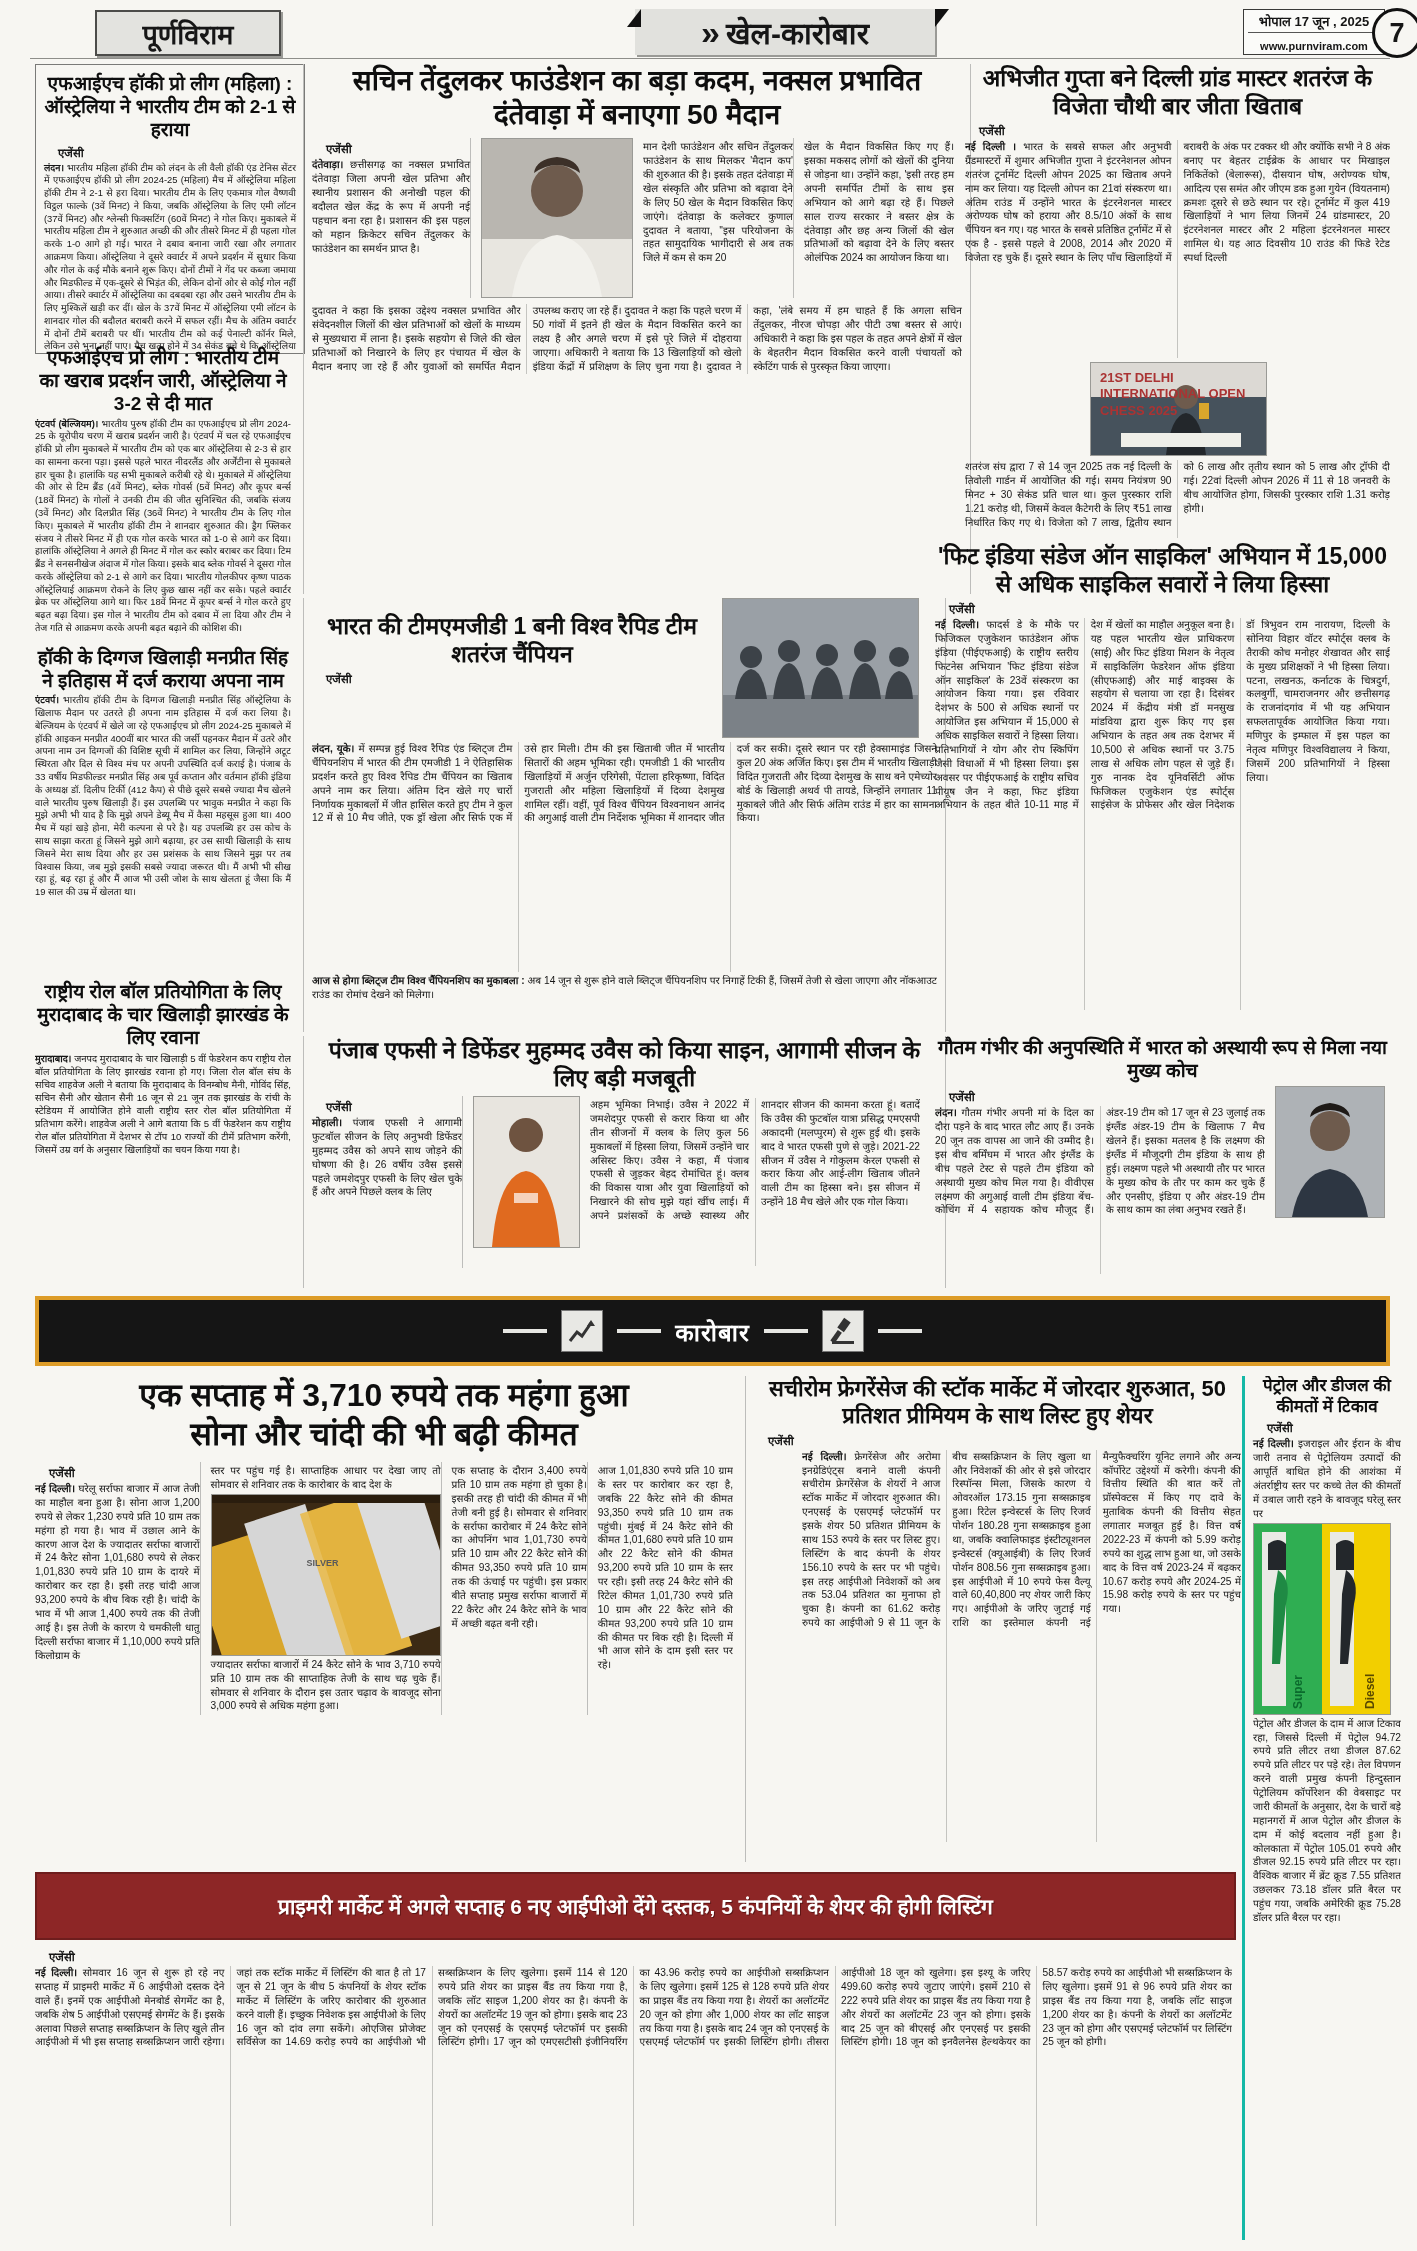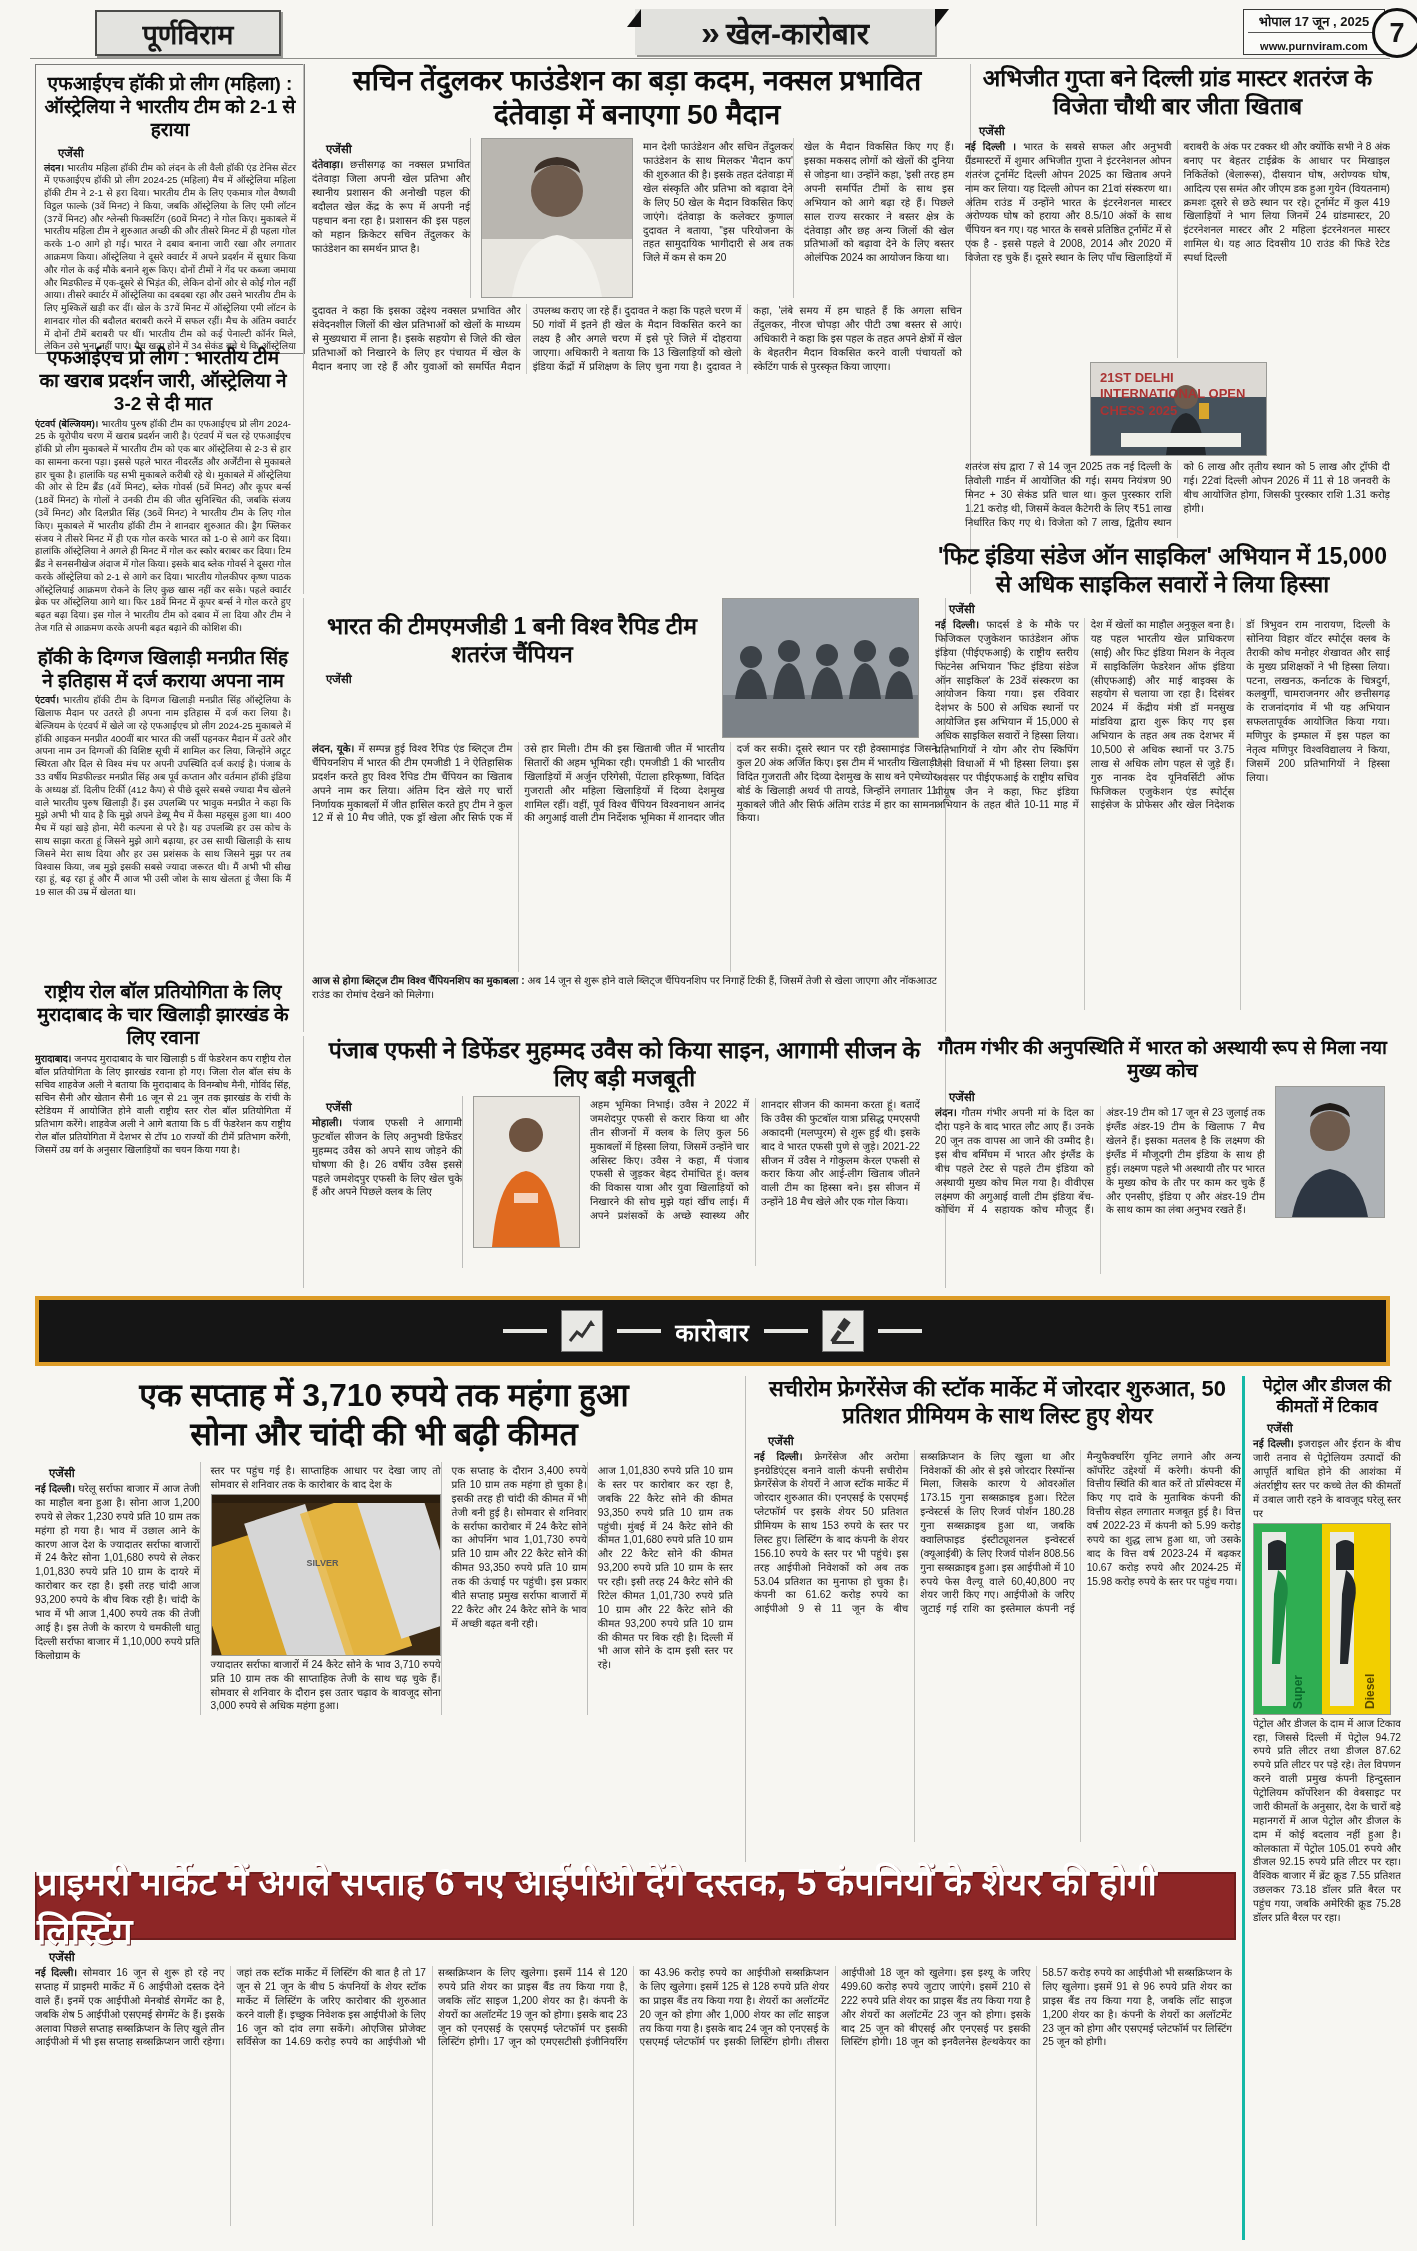--- a/index.html
+++ b/index.html
@@ -299,7 +299,7 @@
   <div class="abs clip" style="left:745px;top:1376px;width:487px;height:486px;border-left:1px solid #bdbdbb;padding-left:8px;">
     <div class="hl" style="font-size:22px;">सचीरोम फ्रेगरेंसेज की स्टॉक मार्केट में जोरदार शुरुआत, 50 प्रतिशत प्रीमियम के साथ लिस्ट हुए शेयर</div>
     <div class="byline">एजेंसी</div>
-    <p class="body-txt cols3 clip" style="height:392px;">
+    <p class="body-txt cols3 clip" style="height:392px;margin-left:48px;">
       <span class="dl">नई दिल्ली।</span>
       <span>फ्रेगरेंसेज और अरोमा इनग्रेडिएंट्स बनाने वाली कंपनी सचीरोम फ्रेगरेंसेज के शेयरों ने आज स्टॉक मार्केट में जोरदार शुरुआत की। एनएसई के एसएमई प्लेटफॉर्म पर इसके शेयर 50 प्रतिशत प्रीमियम के साथ 153 रुपये के स्तर पर लिस्ट हुए। लिस्टिंग के बाद कंपनी के शेयर 156.10 रुपये के स्तर पर भी पहुंचे। इस तरह आईपीओ निवेशकों को अब तक 53.04 प्रतिशत का मुनाफा हो चुका है। कंपनी का 61.62 करोड़ रुपये का आईपीओ 9 से 11 जून के बीच सब्सक्रिप्शन के लिए खुला था और निवेशकों की ओर से इसे जोरदार रिस्पॉन्स मिला, जिसके कारण ये ओवरऑल 173.15 गुना सब्सक्राइब हुआ। रिटेल इन्वेस्टर्स के लिए रिजर्व पोर्शन 180.28 गुना सब्सक्राइब हुआ था, जबकि क्वालिफाइड इंस्टीट्यूशनल इन्वेस्टर्स (क्यूआईबी) के लिए रिजर्व पोर्शन 808.56 गुना सब्सक्राइब हुआ। इस आईपीओ में 10 रुपये फेस वैल्यू वाले 60,40,800 नए शेयर जारी किए गए। आईपीओ के जरिए जुटाई गई राशि का इस्तेमाल कंपनी नई मैन्युफैक्चरिंग यूनिट लगाने और अन्य कॉर्पोरेट उद्देश्यों में करेगी। कंपनी की वित्तीय स्थिति की बात करें तो प्रॉस्पेक्टस में किए गए दावे के मुताबिक कंपनी की वित्तीय सेहत लगातार मजबूत हुई है। वित्त वर्ष 2022-23 में कंपनी को 5.99 करोड़ रुपये का शुद्ध लाभ हुआ था, जो उसके बाद के वित्त वर्ष 2023-24 में बढ़कर 10.67 करोड़ रुपये और 2024-25 में 15.98 करोड़ रुपये के स्तर पर पहुंच गया।</span>
     </p>

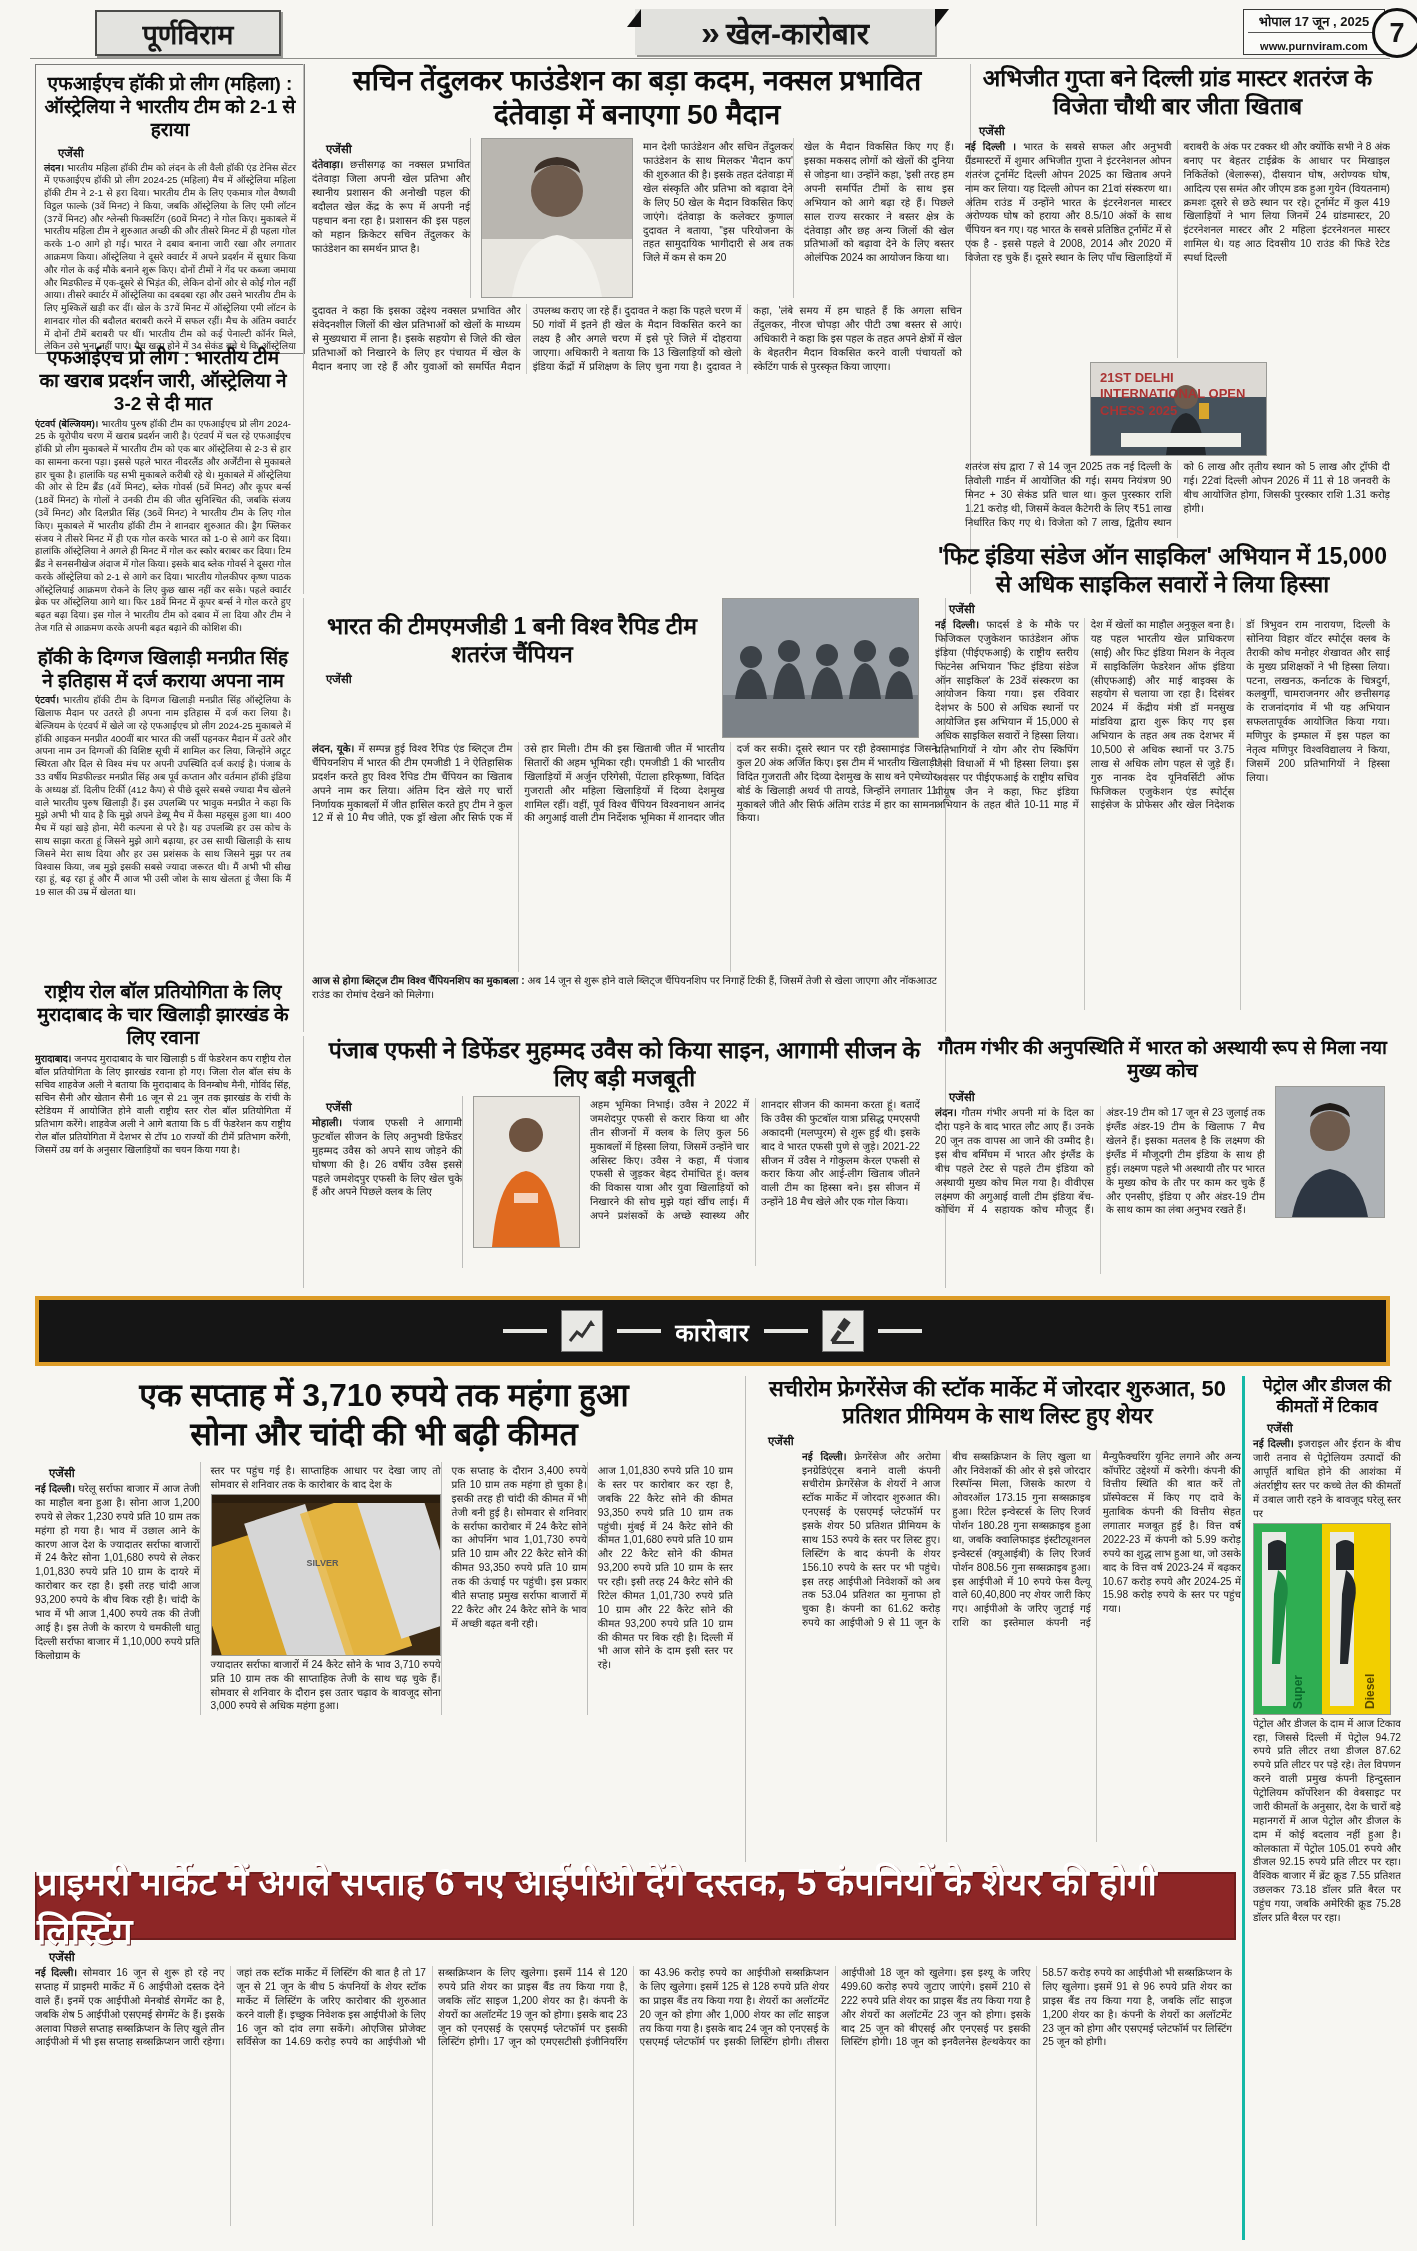--- a/index.html
+++ b/index.html
@@ -41,7 +41,7 @@
   .icobox{width:40px;height:40px;background:#e8e8e4;border:1px solid #777;display:flex;align-items:center;justify-content:center;}
   
   .redbanner{background:#8d2626;border:2px solid #6e1d1d;display:flex;align-items:center;justify-content:center;}
-  .redbanner .t{color:#fff;font-size:36px;font-weight:700;text-shadow:1px 1px 0 #5a1414;}
+  .redbanner .t{color:#fff;font-size:21px;font-weight:700;text-shadow:1px 1px 0 #5a1414;}
   .posterwrap{position:relative;}
   .postertext{position:absolute;top:8px;left:10px;right:10px;color:#fff;font-size:13px;font-weight:700;
               line-height:1.25;text-align:left;}

